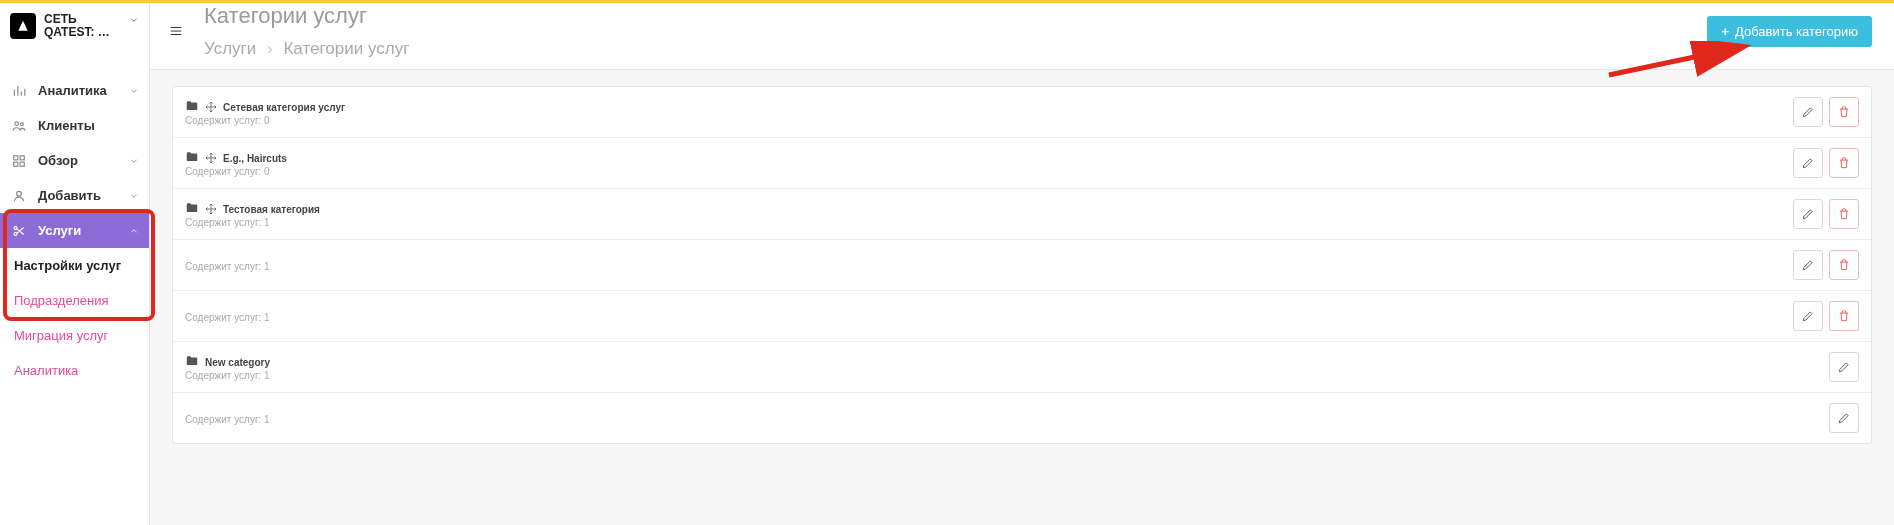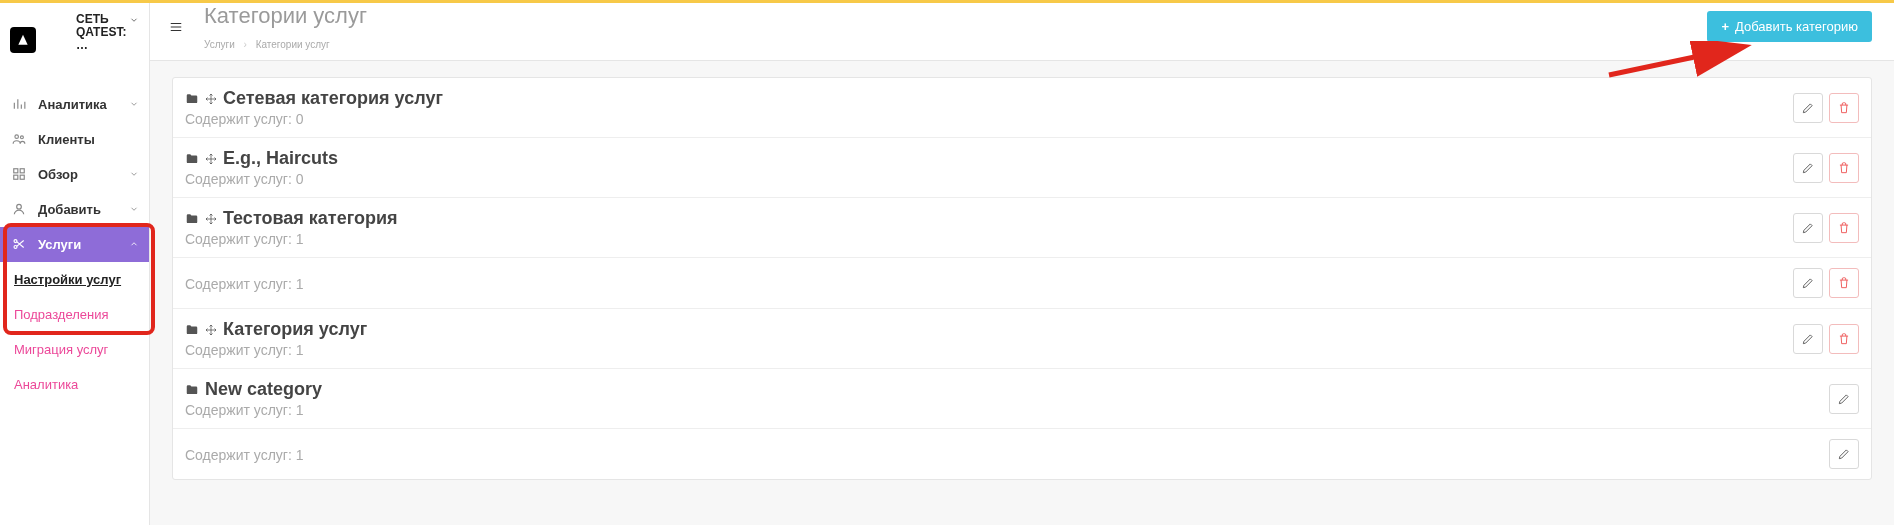--- a/index.html
+++ b/index.html
@@ -26,10 +26,9 @@
   }
   .brand {
     display: flex;
-    align-items: flex-end;
+    align-items: center;
     padding: 10px 10px 14px 10px;
     position: relative;
-    gap: 32px;
   }
   .brand-logo {
     width: 26px; height: 26px;

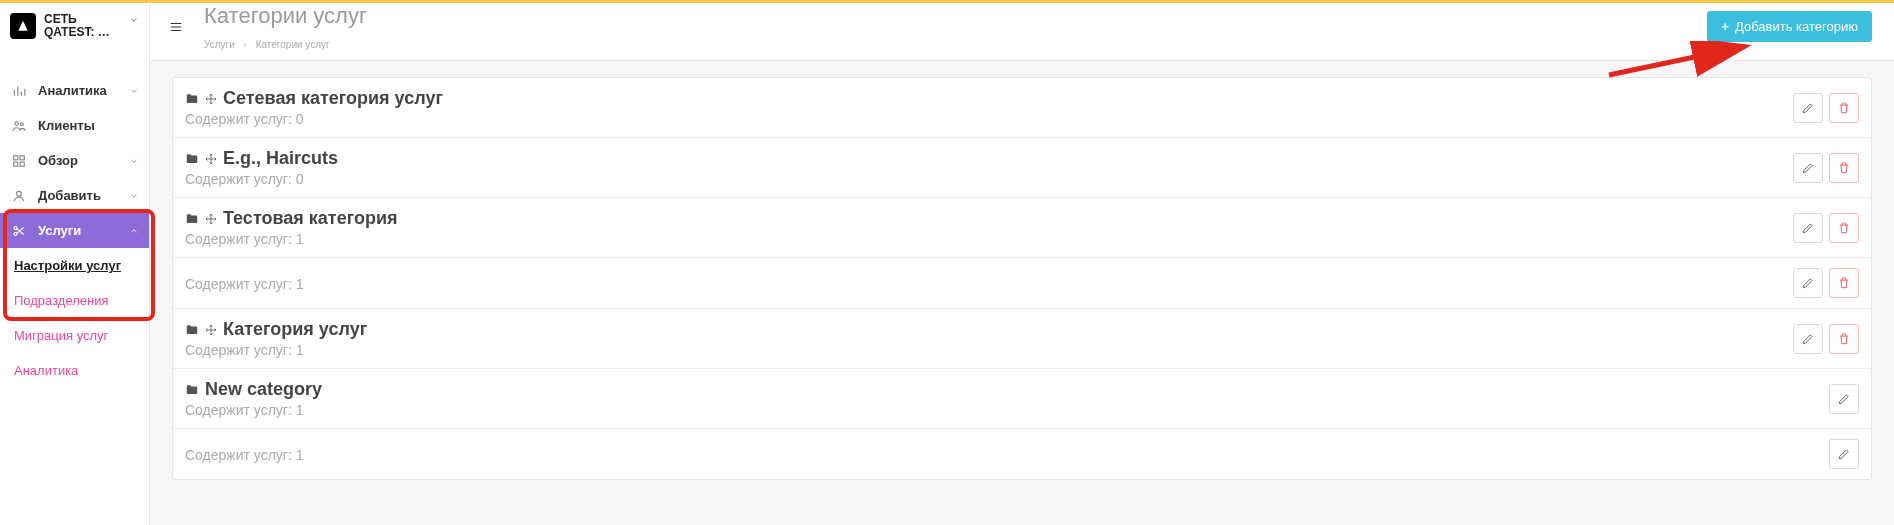--- a/index.html
+++ b/index.html
@@ -96,7 +96,7 @@
   }
   .title-block { flex: 1; }
   .page-title { font-size: 22px; font-weight: 400; color: #9a9a9a; }
-  .breadcrumb { font-size: 10px; color: #aaa; margin-top: 10px; }
+  .breadcrumb { font-size: 17px; color: #aaa; margin-top: 10px; }
   .breadcrumb .chev { margin: 0 6px; color:#ccc; }
   .add-btn {
     background: #3cbfde;

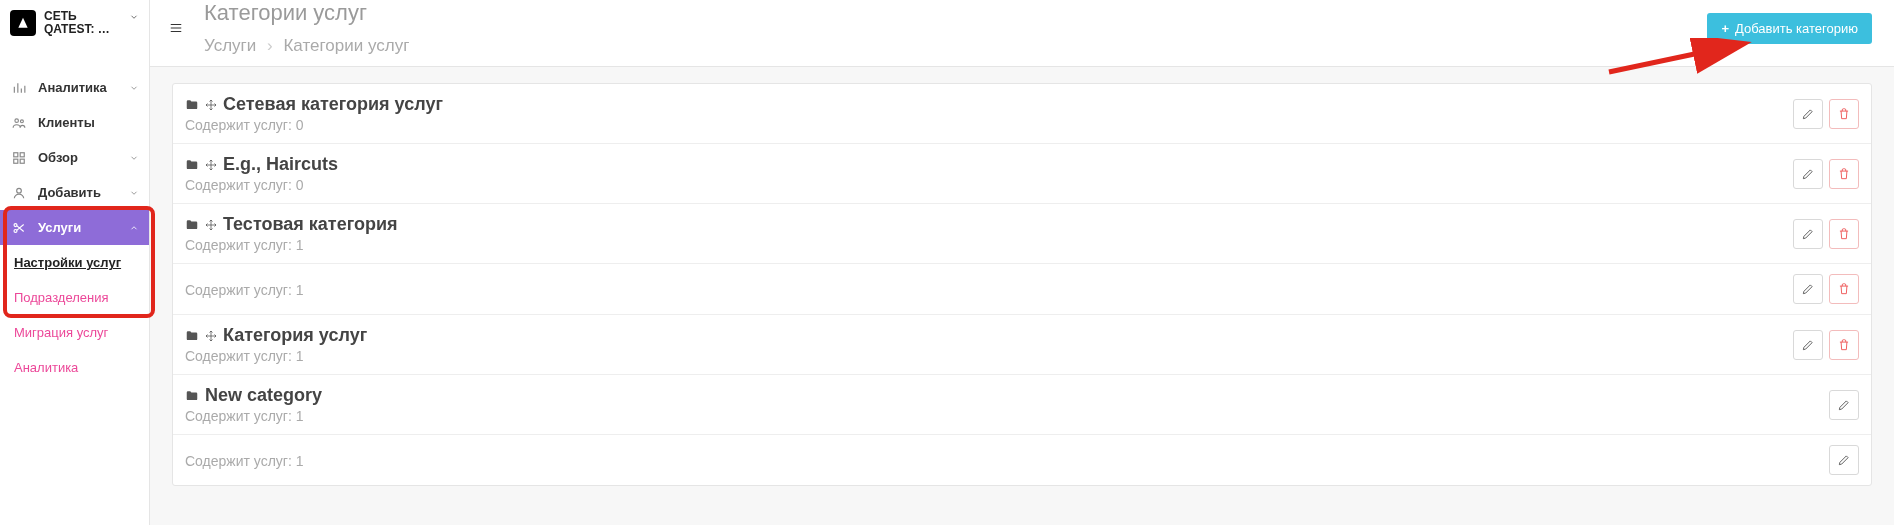--- a/index.html
+++ b/index.html
@@ -133,7 +133,7 @@
   }
   .cat-row:last-child { border-bottom: none; }
   .cat-left { flex: 1; }
-  .cat-title-line { display: flex; align-items: center; color: #444; font-weight:700; font-size: 18px; }
+  .cat-title-line { display: flex; align-items: flex-end; color: #444; font-weight:700; font-size: 10px; }
   .cat-title-line .fico { margin-right: 6px; color:#555; display:inline-flex; }
   .cat-title-line .mico { margin-right: 6px; color:#555; display:inline-flex; }
   .cat-meta { font-size: 14px; color: #aaa; margin-top: 2px; }

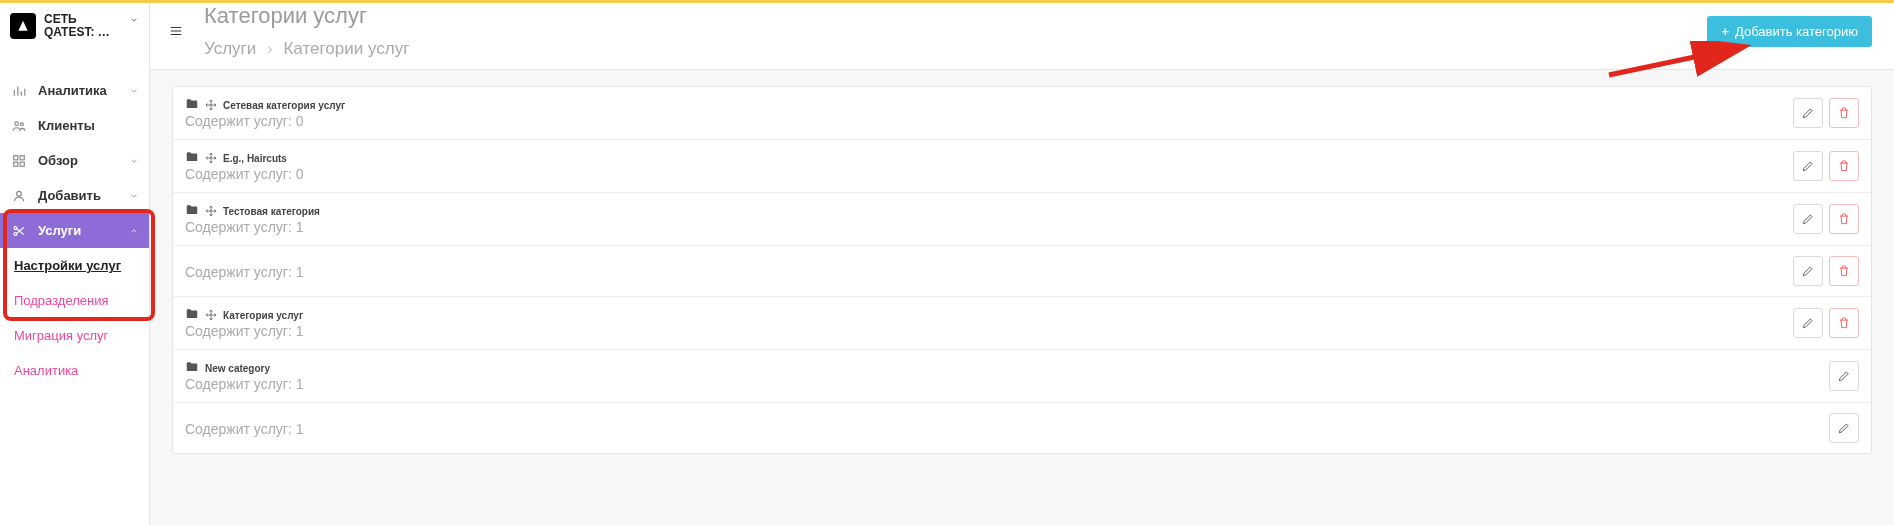--- a/index.html
+++ b/index.html
@@ -136,7 +136,7 @@
   .cat-title-line { display: flex; align-items: flex-end; color: #444; font-weight:700; font-size: 10px; }
   .cat-title-line .fico { margin-right: 6px; color:#555; display:inline-flex; }
   .cat-title-line .mico { margin-right: 6px; color:#555; display:inline-flex; }
-  .cat-meta { font-size: 14px; color: #aaa; margin-top: 2px; }
+  .cat-meta { font-size: 10px; color: #aaa; margin-top: 2px; }
   .row-actions { display:flex; gap:6px; }
   .row-btn {
     width: 30px; height: 30px;

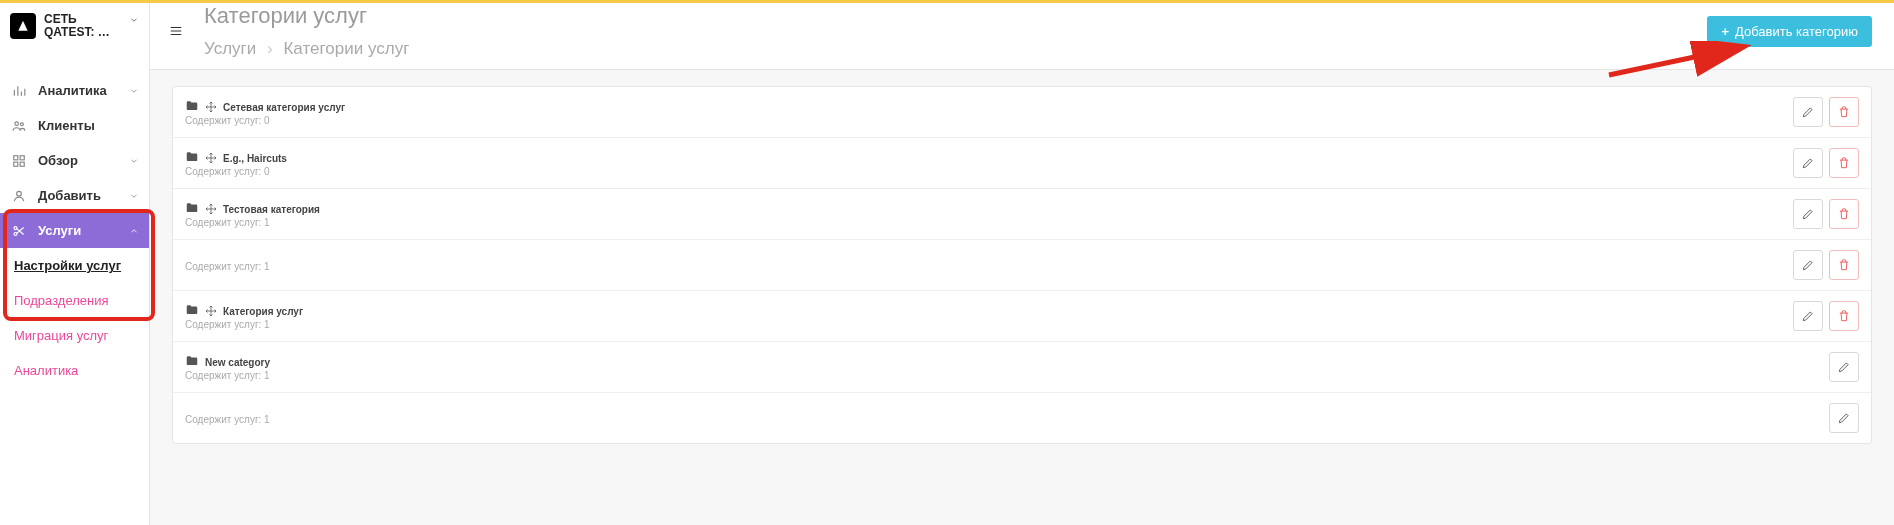--- a/index.html
+++ b/index.html
@@ -63,7 +63,6 @@
   .side-item.sub.active {
     font-weight: 700;
     color: #222;
-    text-decoration: underline;
   }
   .side-item.sub.active .lbl { font-weight:700; color: #222; }
 

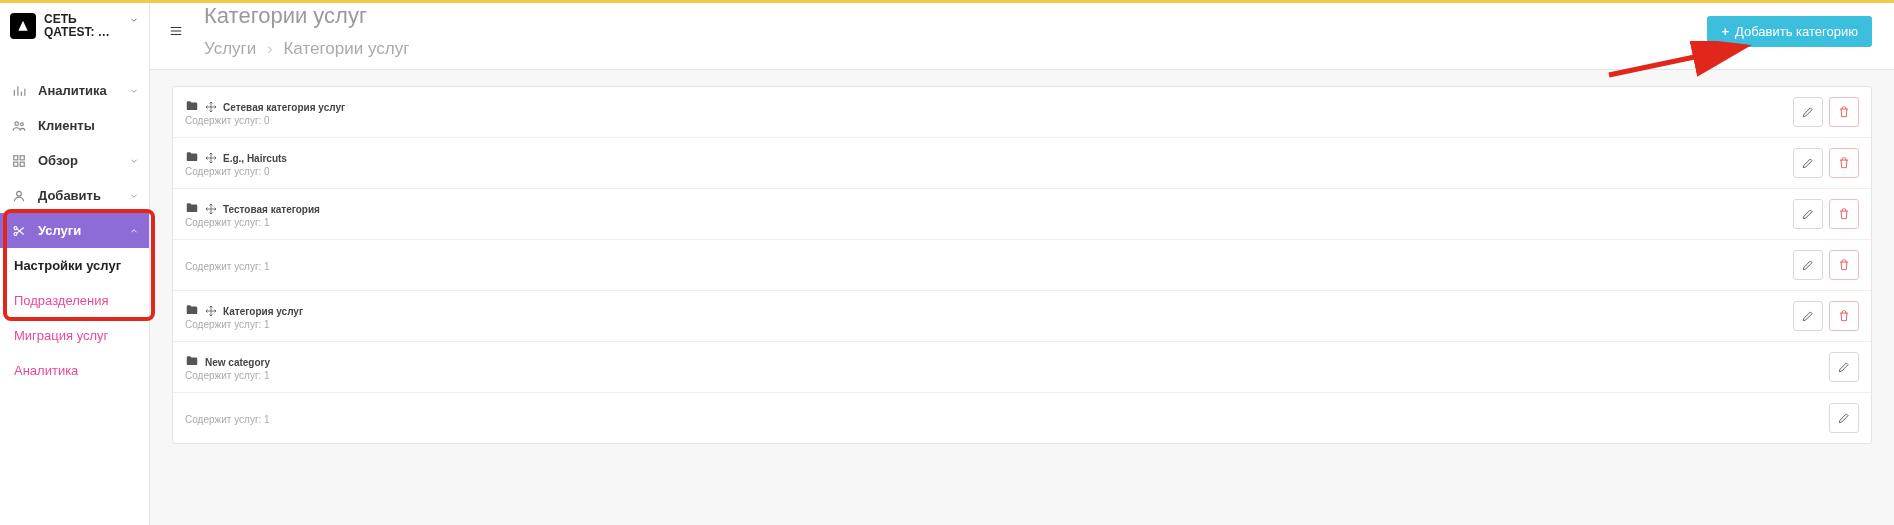--- a/index.html
+++ b/index.html
@@ -424,19 +424,6 @@
           </div>
           <div class="cat-row">
             <div class="cat-left">
-              <div class="cat-title-line">
-                <span class="fico">
-                  <svg width="14" height="14" viewBox="0 0 24 24">
-                    <path d="M3 6a2 2 0 0 1 2-2h4l2 2h8a2 2 0 0 1 2 2v9a2 2 0 0 1-2 2H5a2 2 0 0 1-2-2V6z" fill="#555"></path>
-                  </svg>
-                </span>
-                <span class="mico">
-                  <svg width="12" height="12" viewBox="0 0 24 24">
-                    <path d="M12 2v20M2 12h20M12 2l-3 3M12 2l3 3M12 22l-3-3M12 22l3-3M2 12l3-3M2 12l3 3M22 12l-3-3M22 12l-3 3" stroke="#555" stroke-width="1.6" fill="none"></path>
-                  </svg>
-                </span>
-                <span>Категория услуг</span>
-              </div>
               <div class="cat-meta">Содержит услуг: 1</div>
             </div>
             <div class="row-actions">

